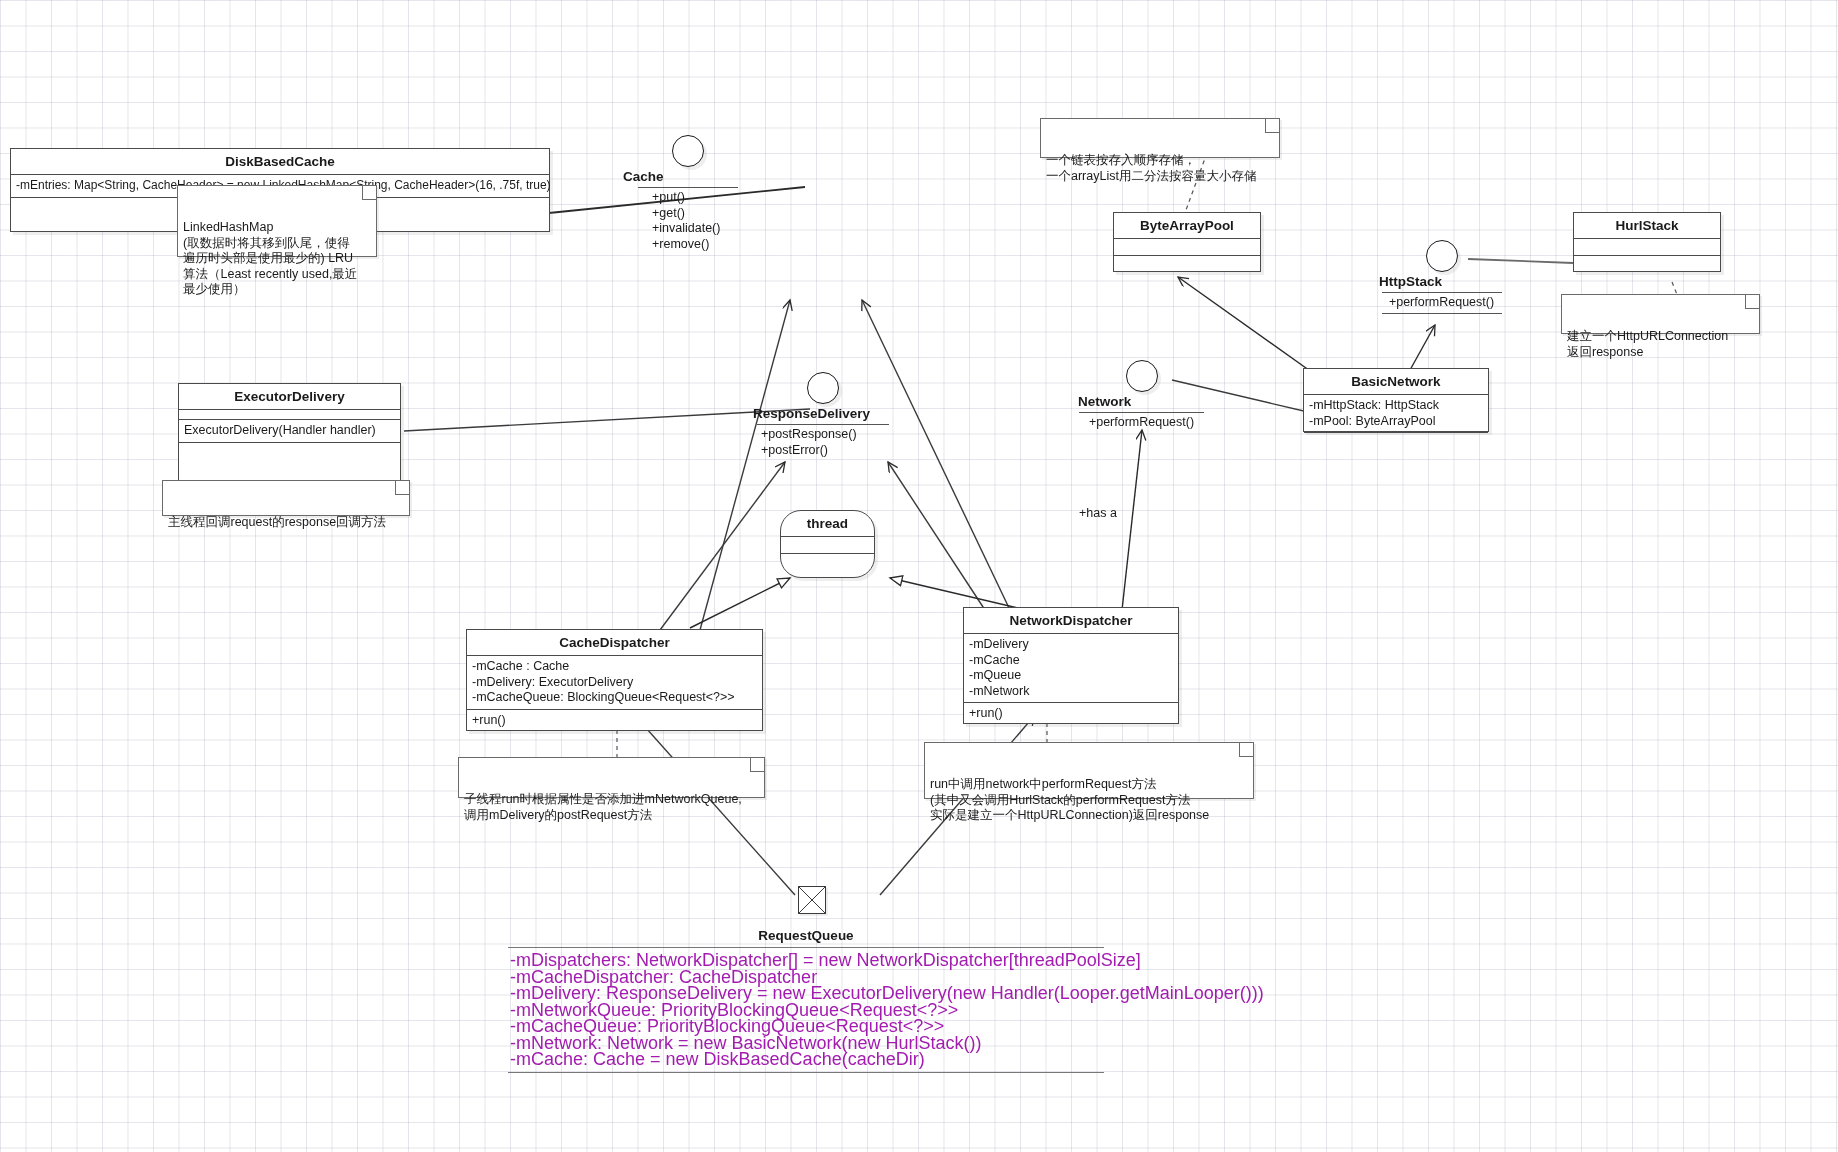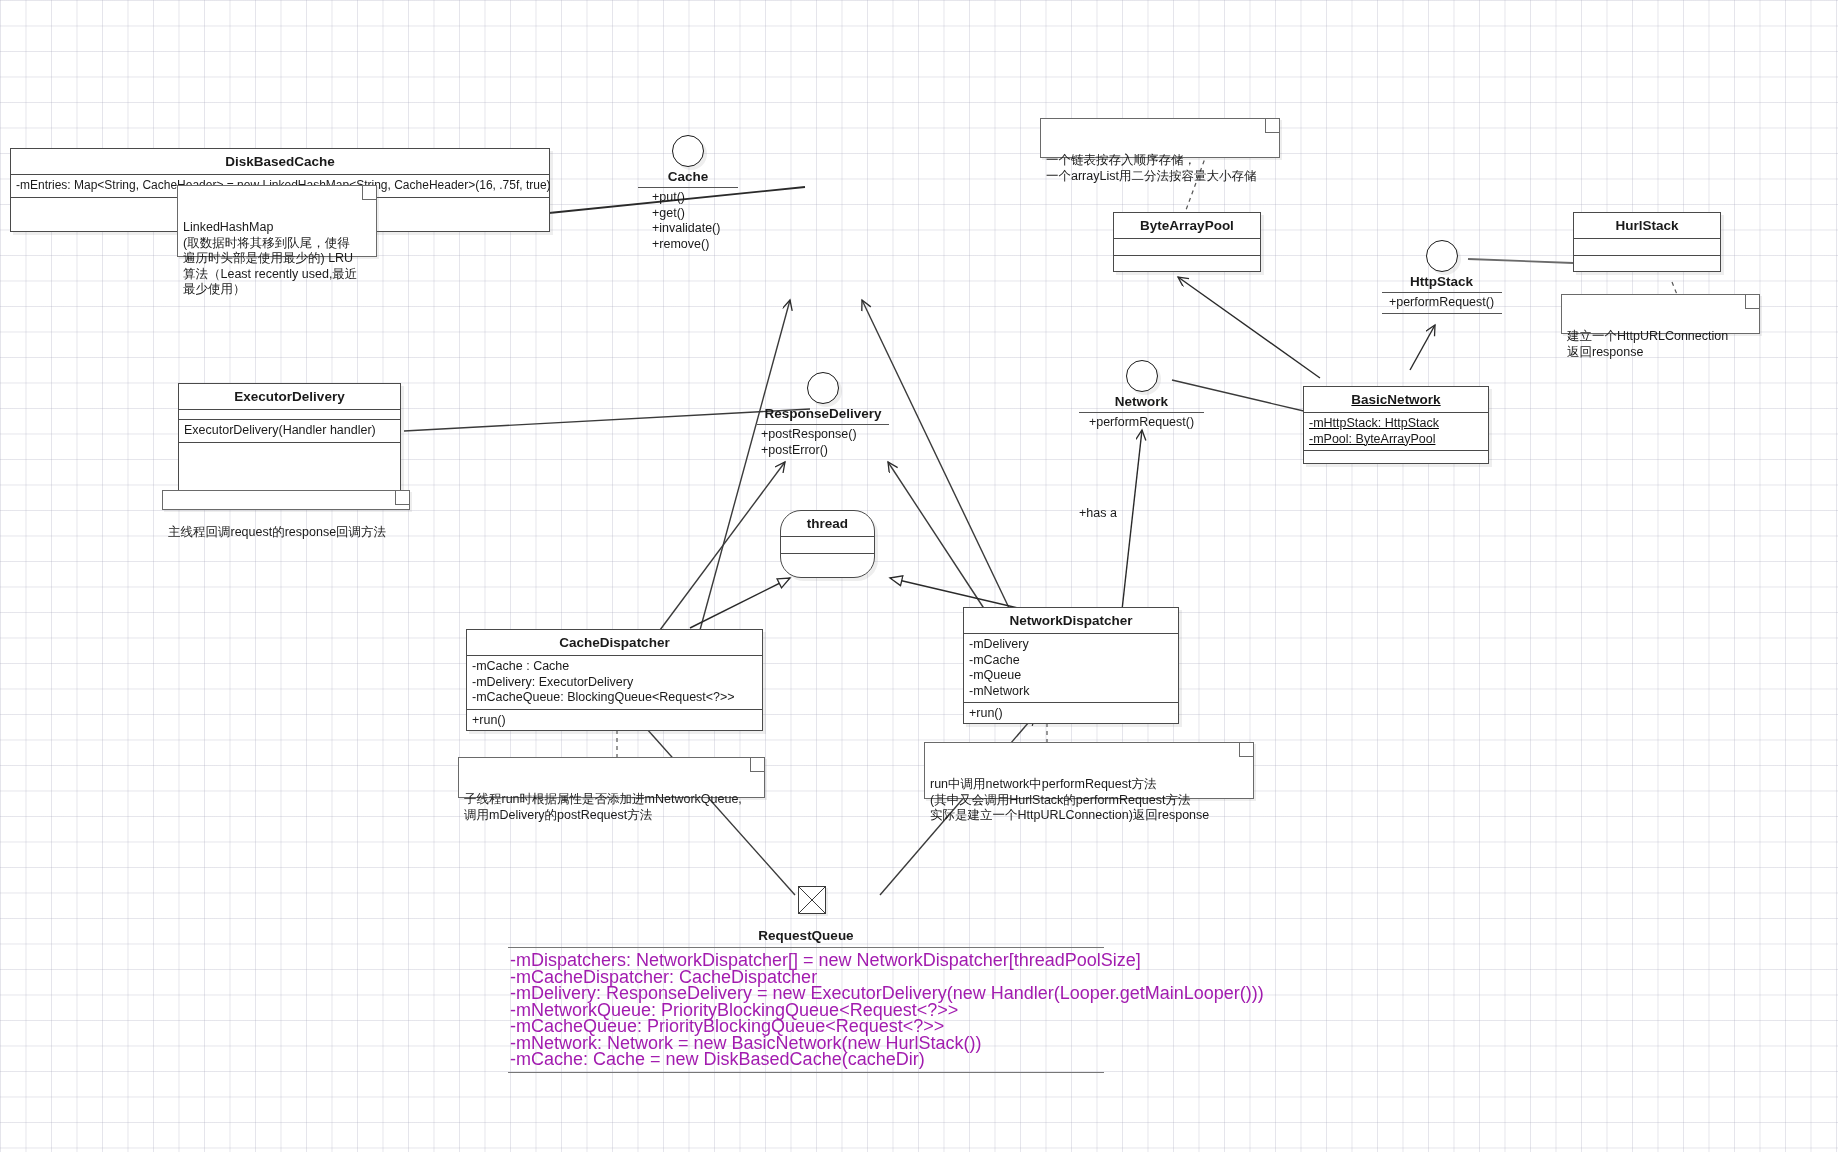--- a/index.html
+++ b/index.html
@@ -55,7 +55,7 @@
     margin:0 auto;
   }
   .lolli .iname{
-    text-align:center;font-weight:bold;font-size:13.5px;color:#1a1a1a;
+    text-align:left;font-weight:bold;font-size:13.5px;color:#1a1a1a;
     margin-top:2px;white-space:nowrap;
   }
   .lolli .sep{height:0;border-top:1.6px solid #555;margin:3px auto 2px auto;}

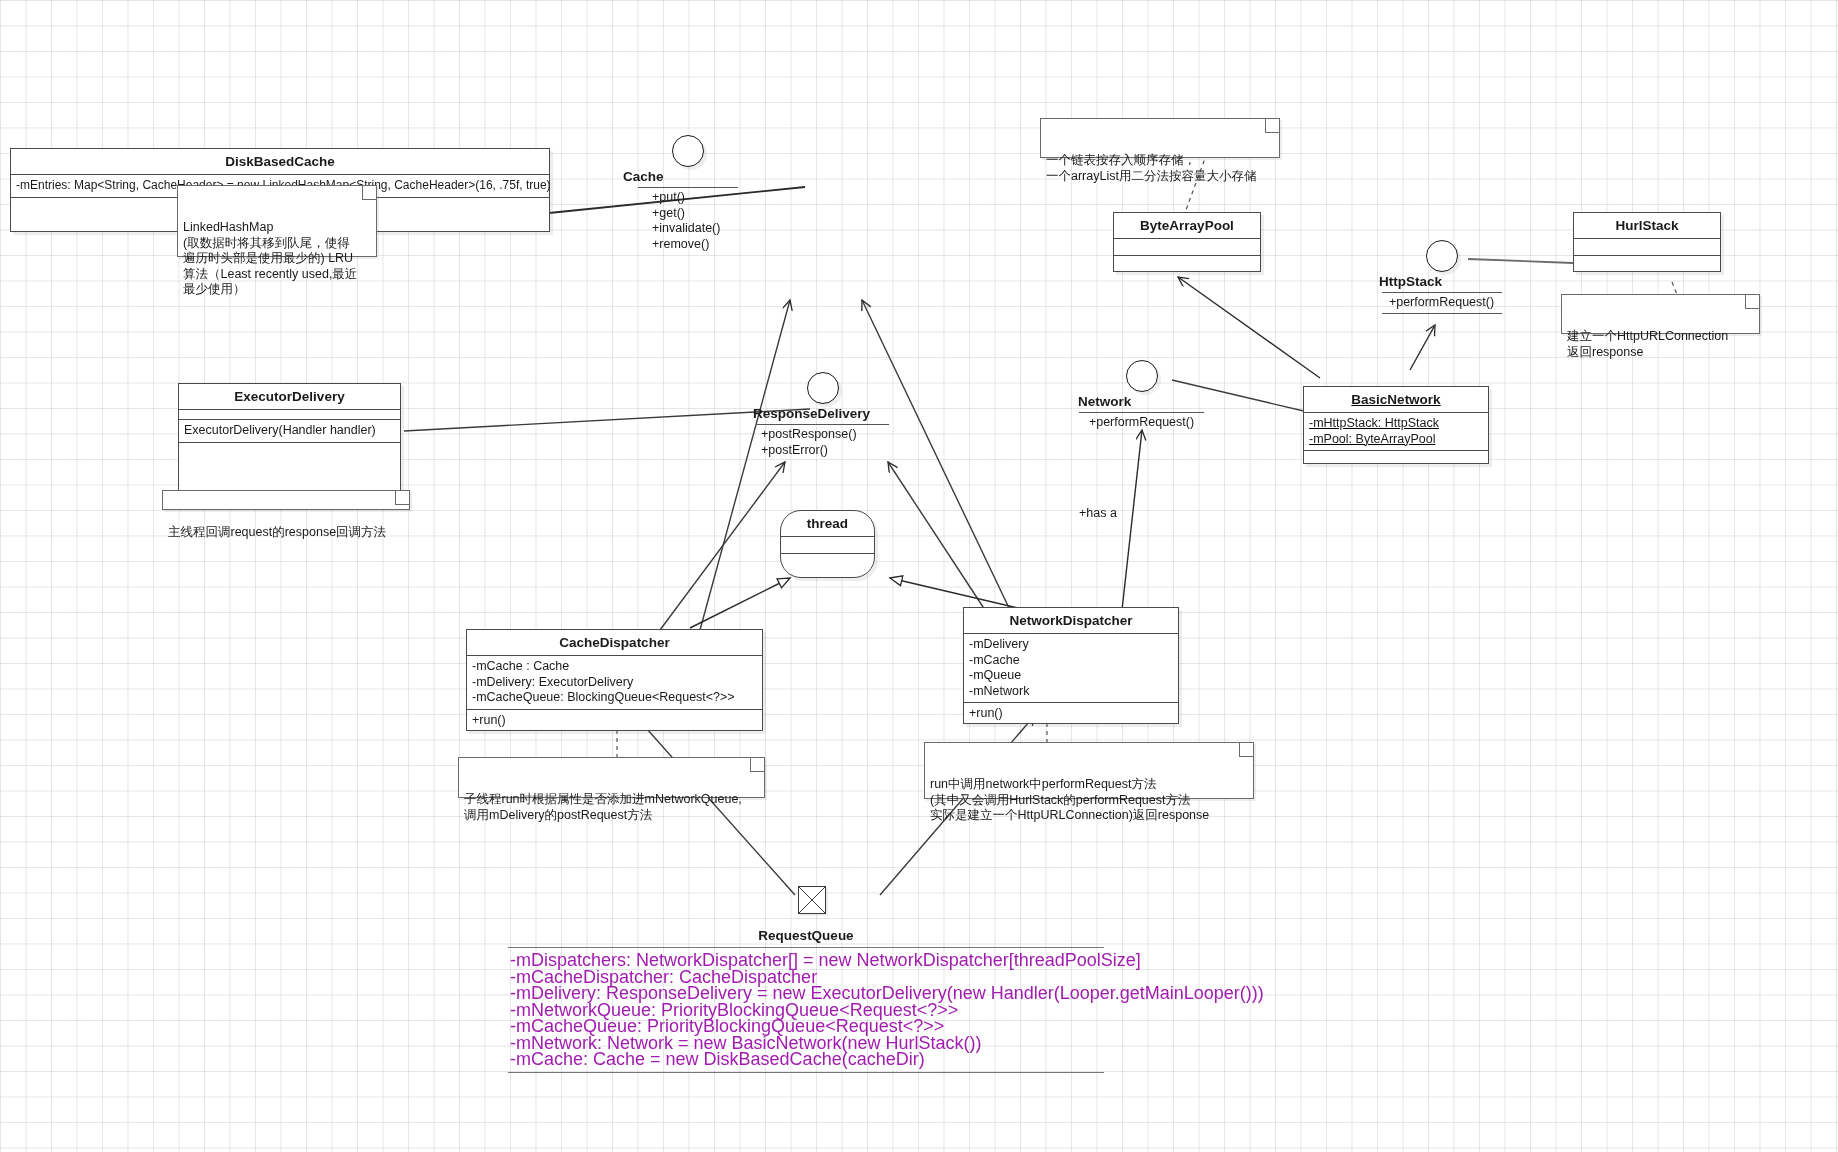--- a/index.html
+++ b/index.html
@@ -272,7 +272,7 @@
     </div>
   </div>
 
-  <div class="uml" style="left:1303px;top:386px;width:186px;height:78px;text-decoration:underline;">
+  <div class="uml" style="left:1303px;top:368px;width:186px;height:64px;">
     <div class="title">BasicNetwork</div>
     <div class="compartment">
       <div class="row">-mHttpStack: HttpStack</div>

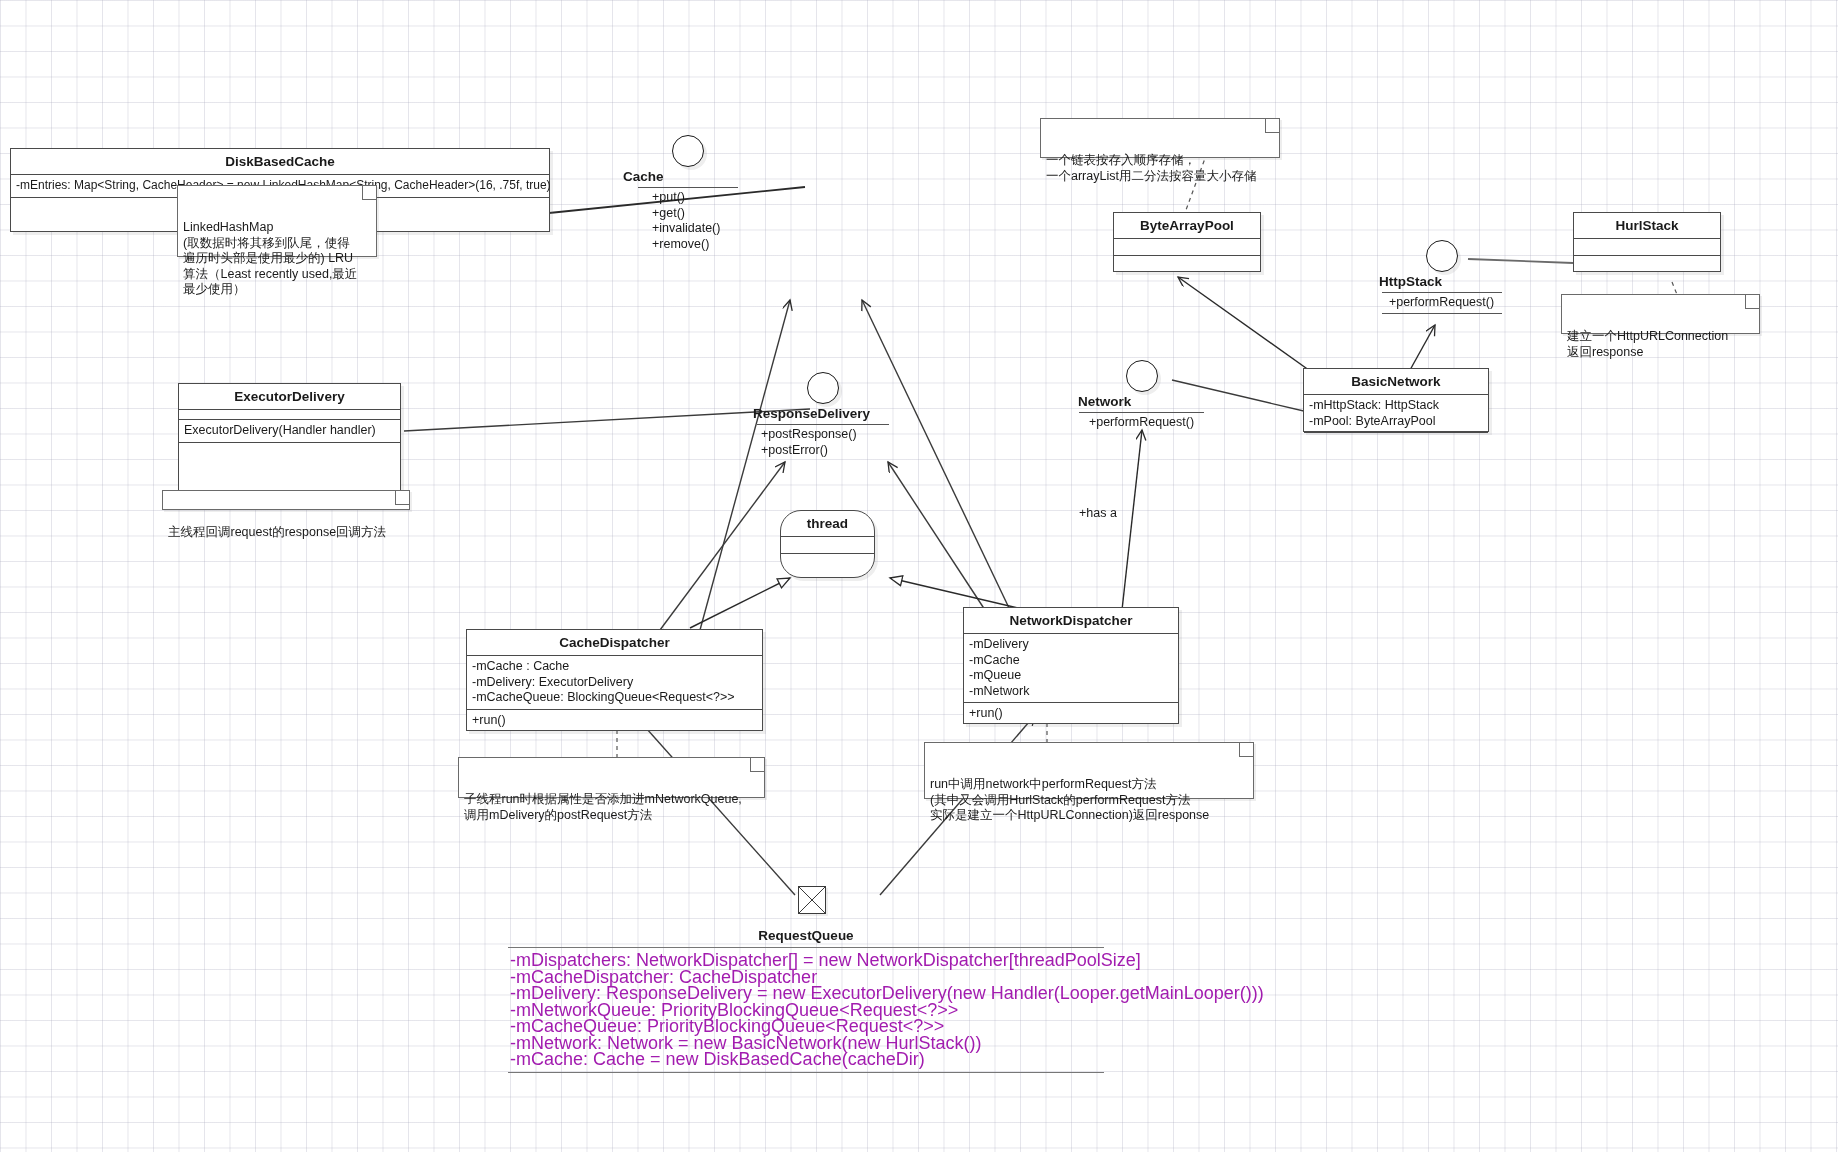--- a/index.html
+++ b/index.html
@@ -248,7 +248,7 @@
     <div class="compartment empty" style="min-height:30px;"></div>
   </div>
 
-  <div class="note" style="left:162px;top:490px;width:248px;height:20px;">
+  <div class="note" style="left:162px;top:480px;width:248px;height:36px;">
     <span class="fold"></span>
     <span>主线程回调request的response回调方法</span>
   </div>

